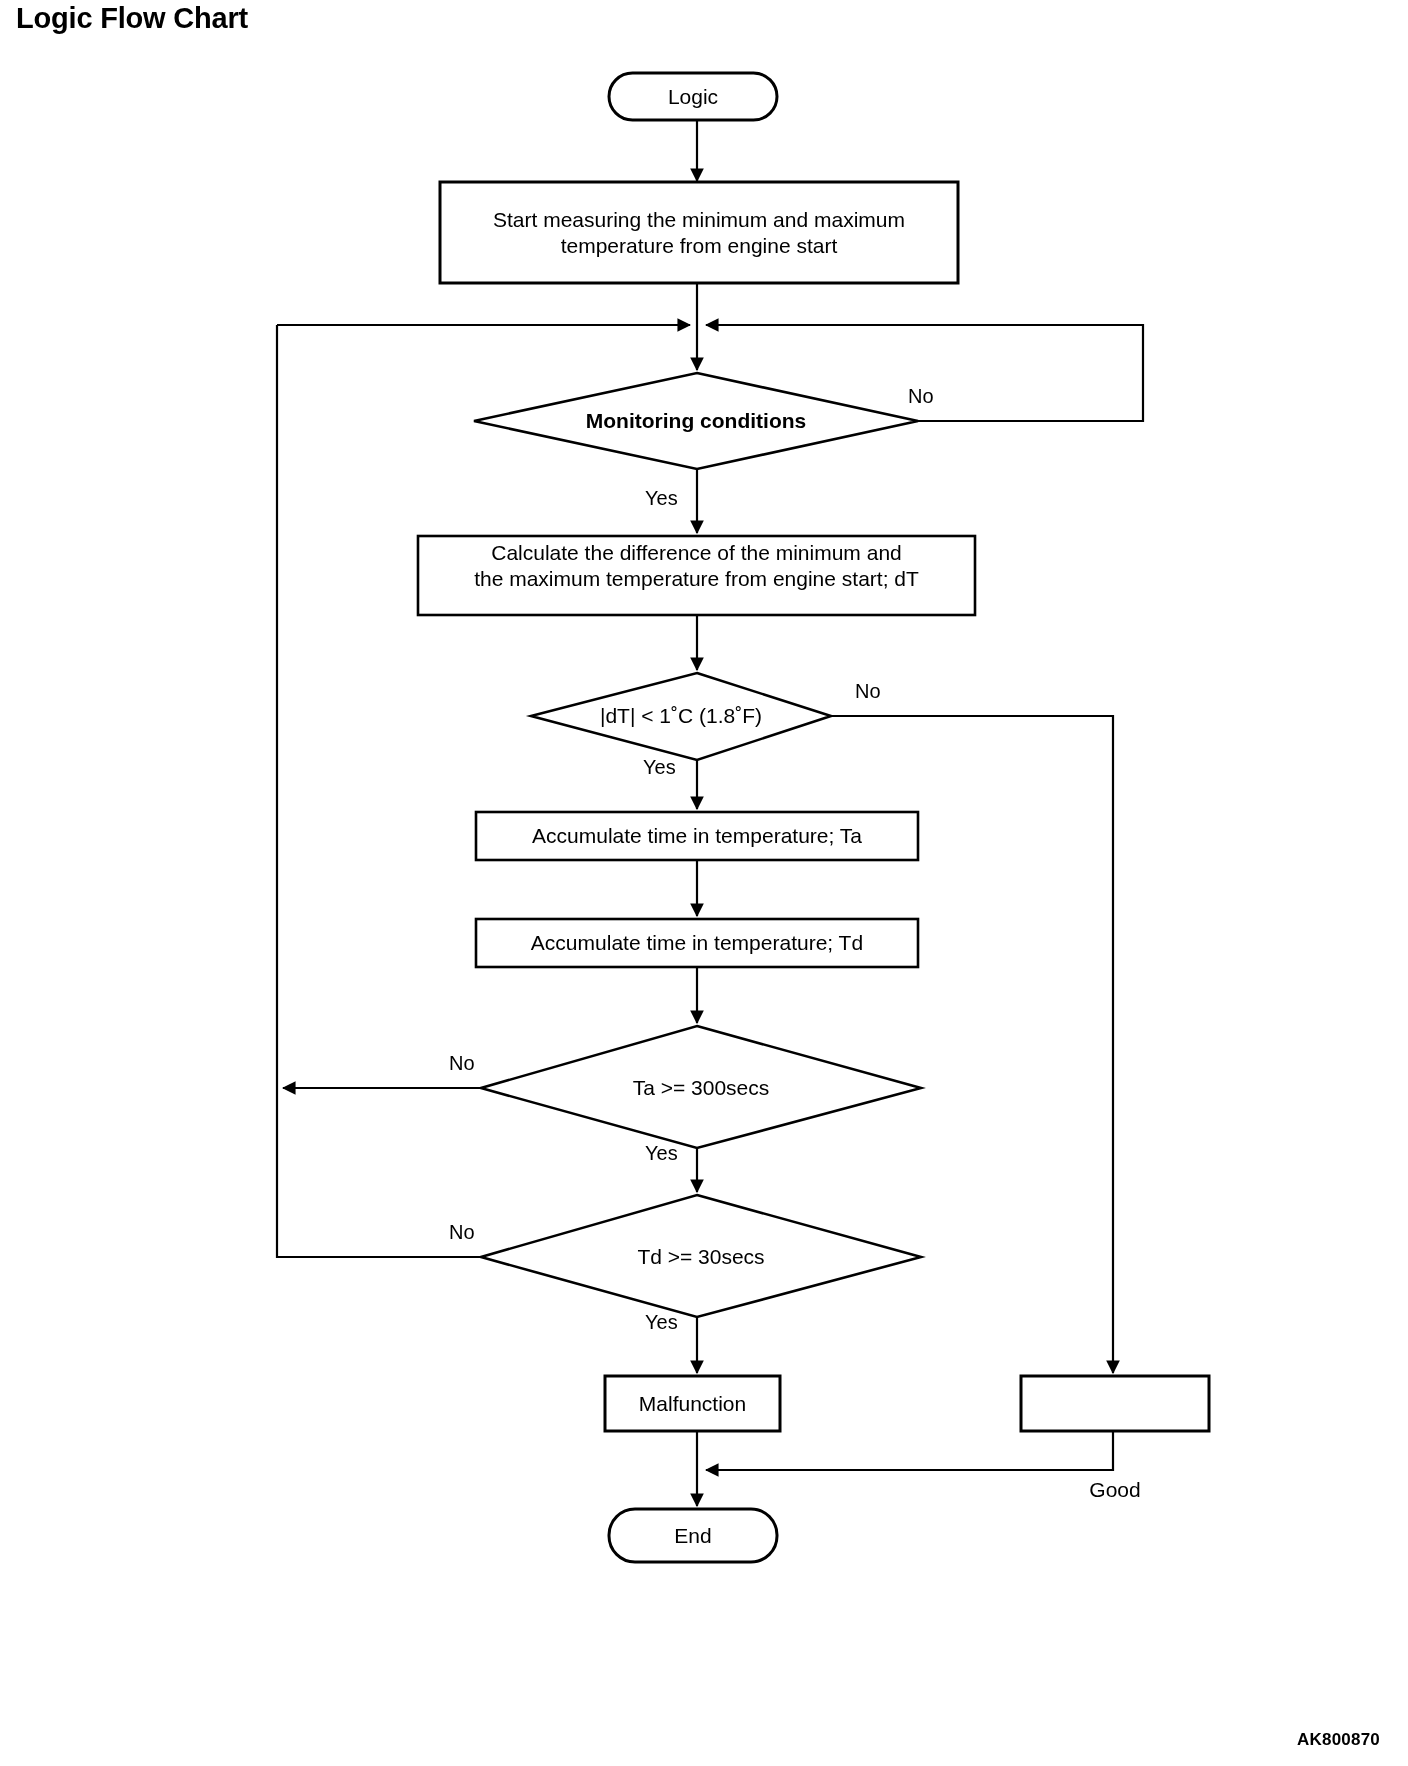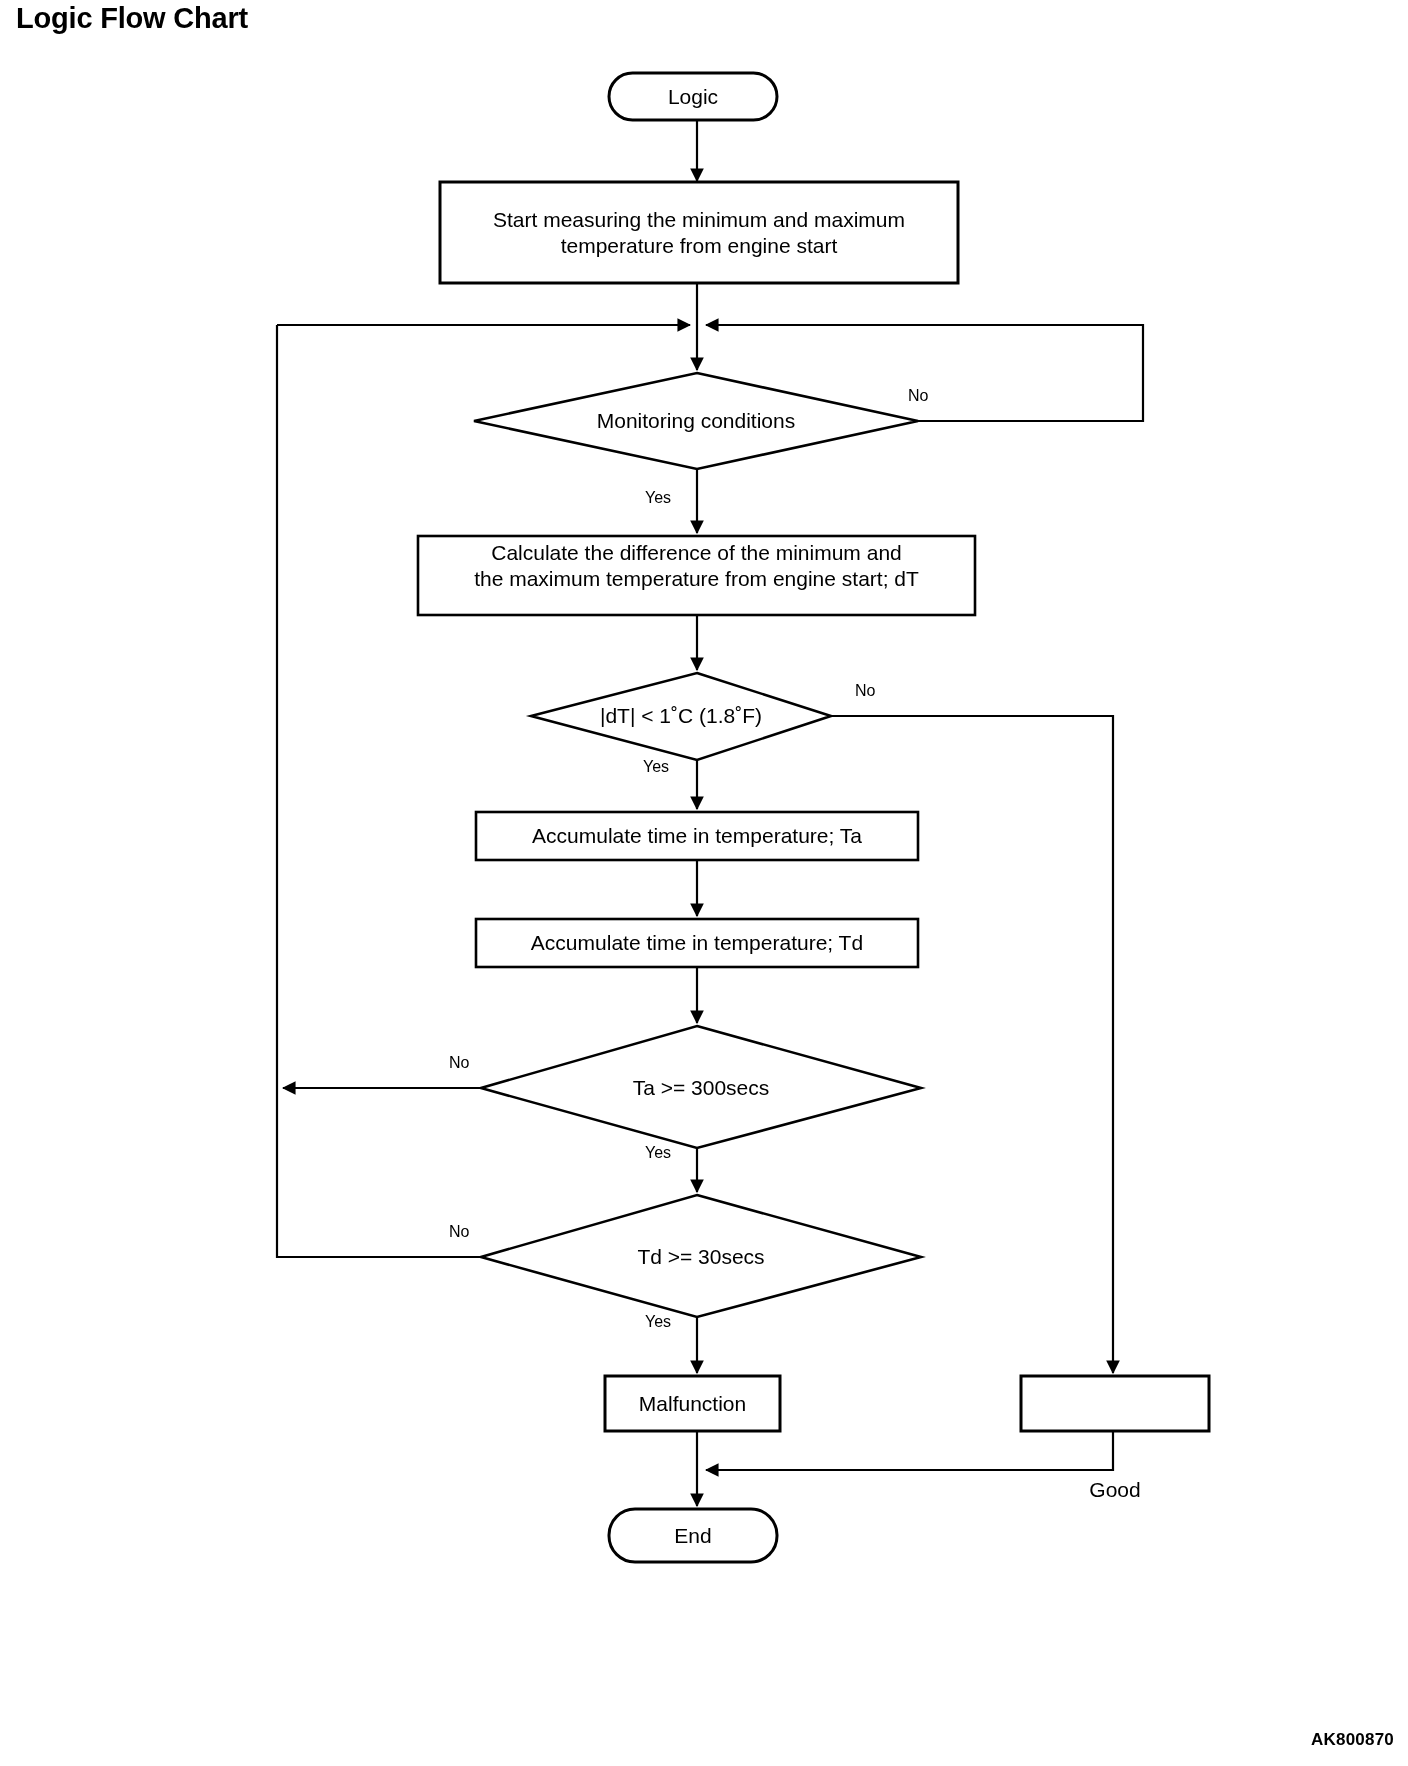--- a/index.html
+++ b/index.html
@@ -45,7 +45,7 @@
   }
   .edge-label{
     position:absolute;
-    font-size:16px;
+    font-size:20px;
     line-height:22px;
     white-space:nowrap;
     pointer-events:none;

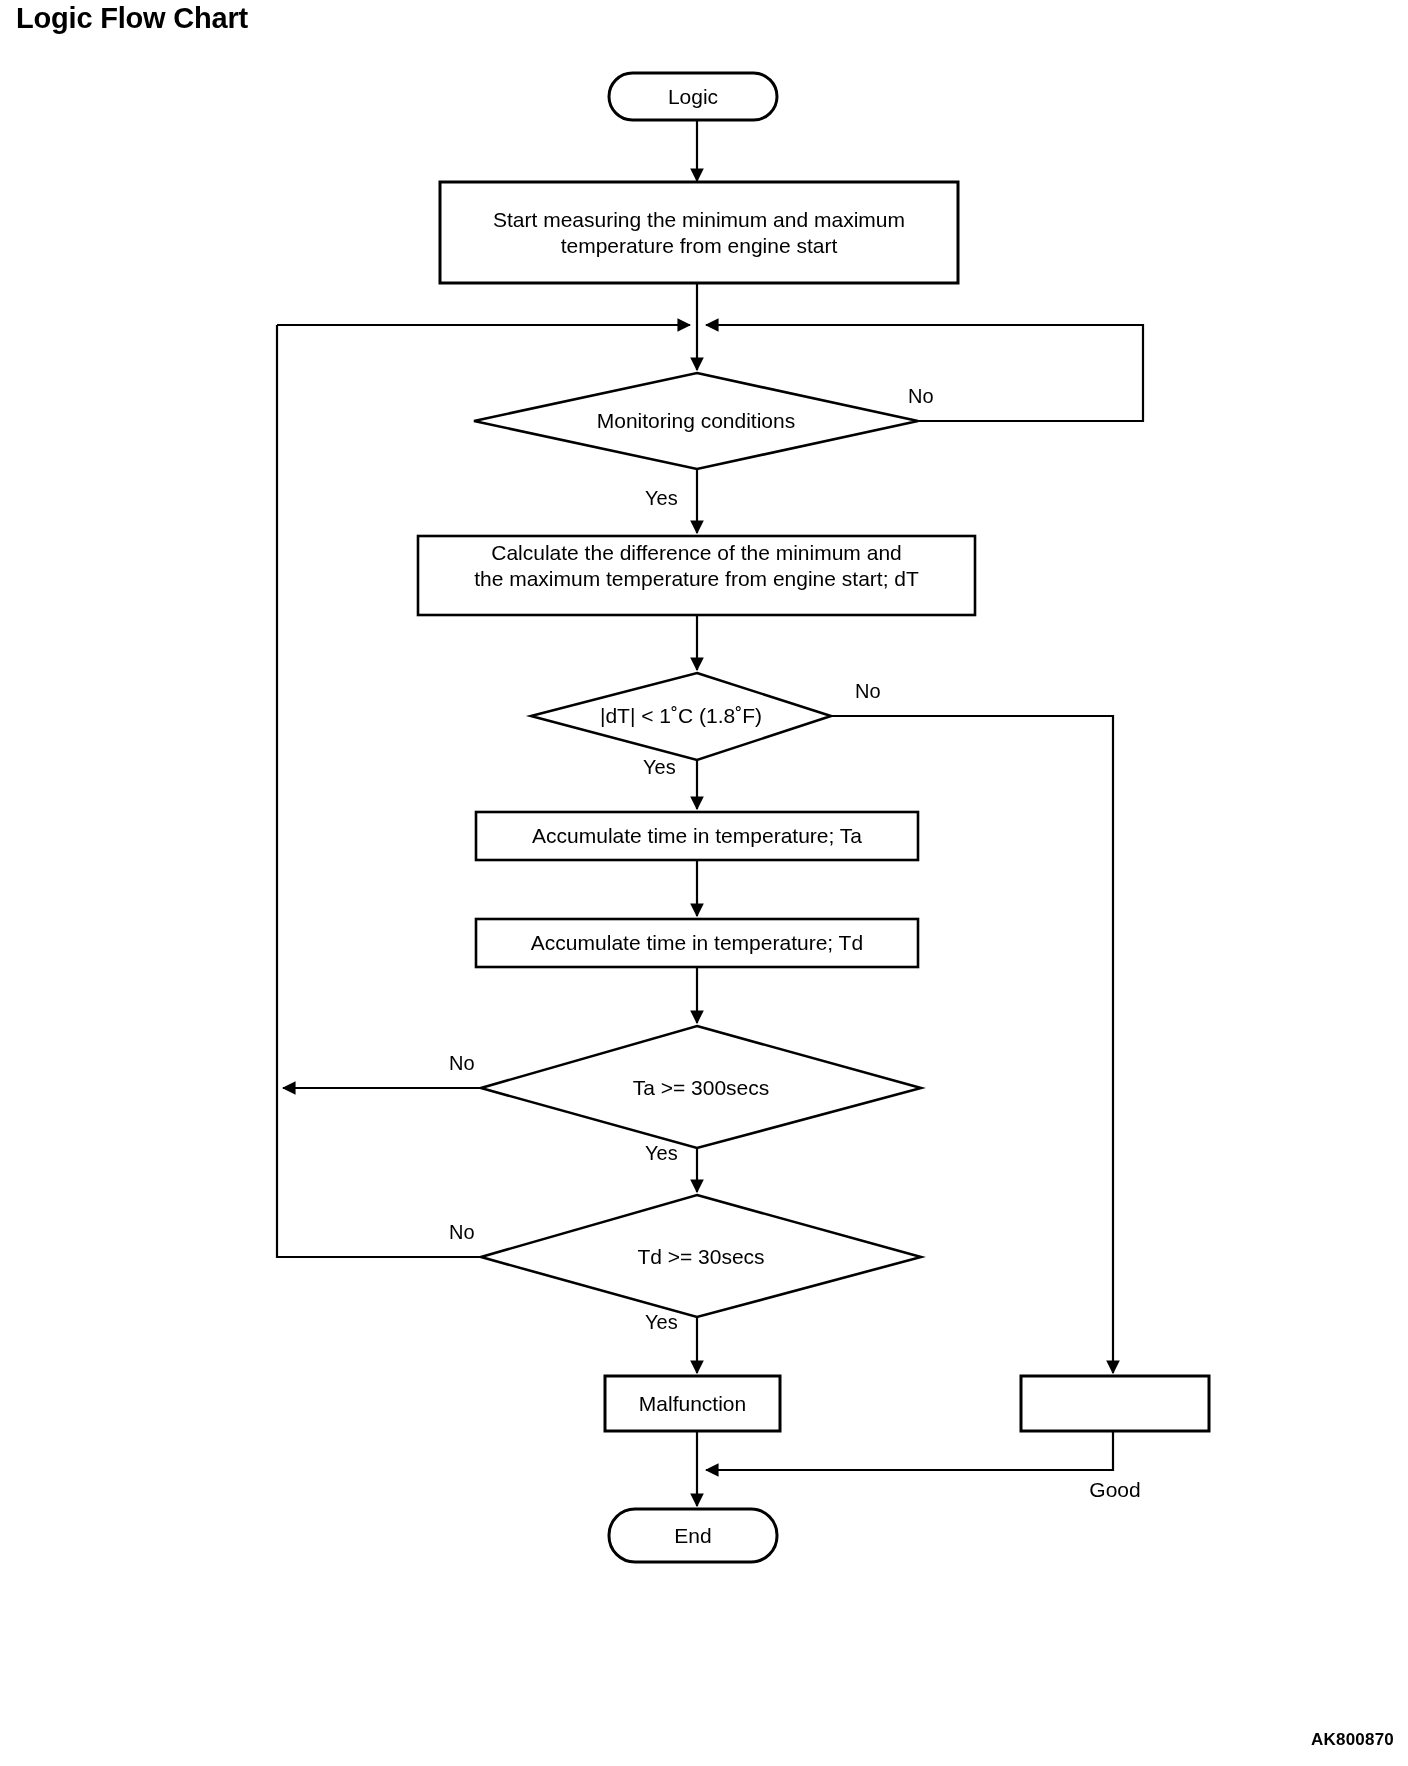--- a/index.html
+++ b/index.html
@@ -132,7 +132,7 @@
 <div class="node-label" style="left:440px; top:182px; width:518px; height:101px;">Start measuring the minimum and maximum
 temperature from engine start</div>
 
-<div class="node-label" style="left:474px; top:403px; width:444px; height:36px;">Monitoring conditions</div>
+<div class="node-label" style="left:474px; top:403px; width:444px; height:36px;font-weight:bold;">Monitoring conditions</div>
 
 <div class="node-label" style="left:418px; top:536px; width:557px; height:59px;">Calculate the difference of the minimum and
 the maximum temperature from engine start; dT</div>

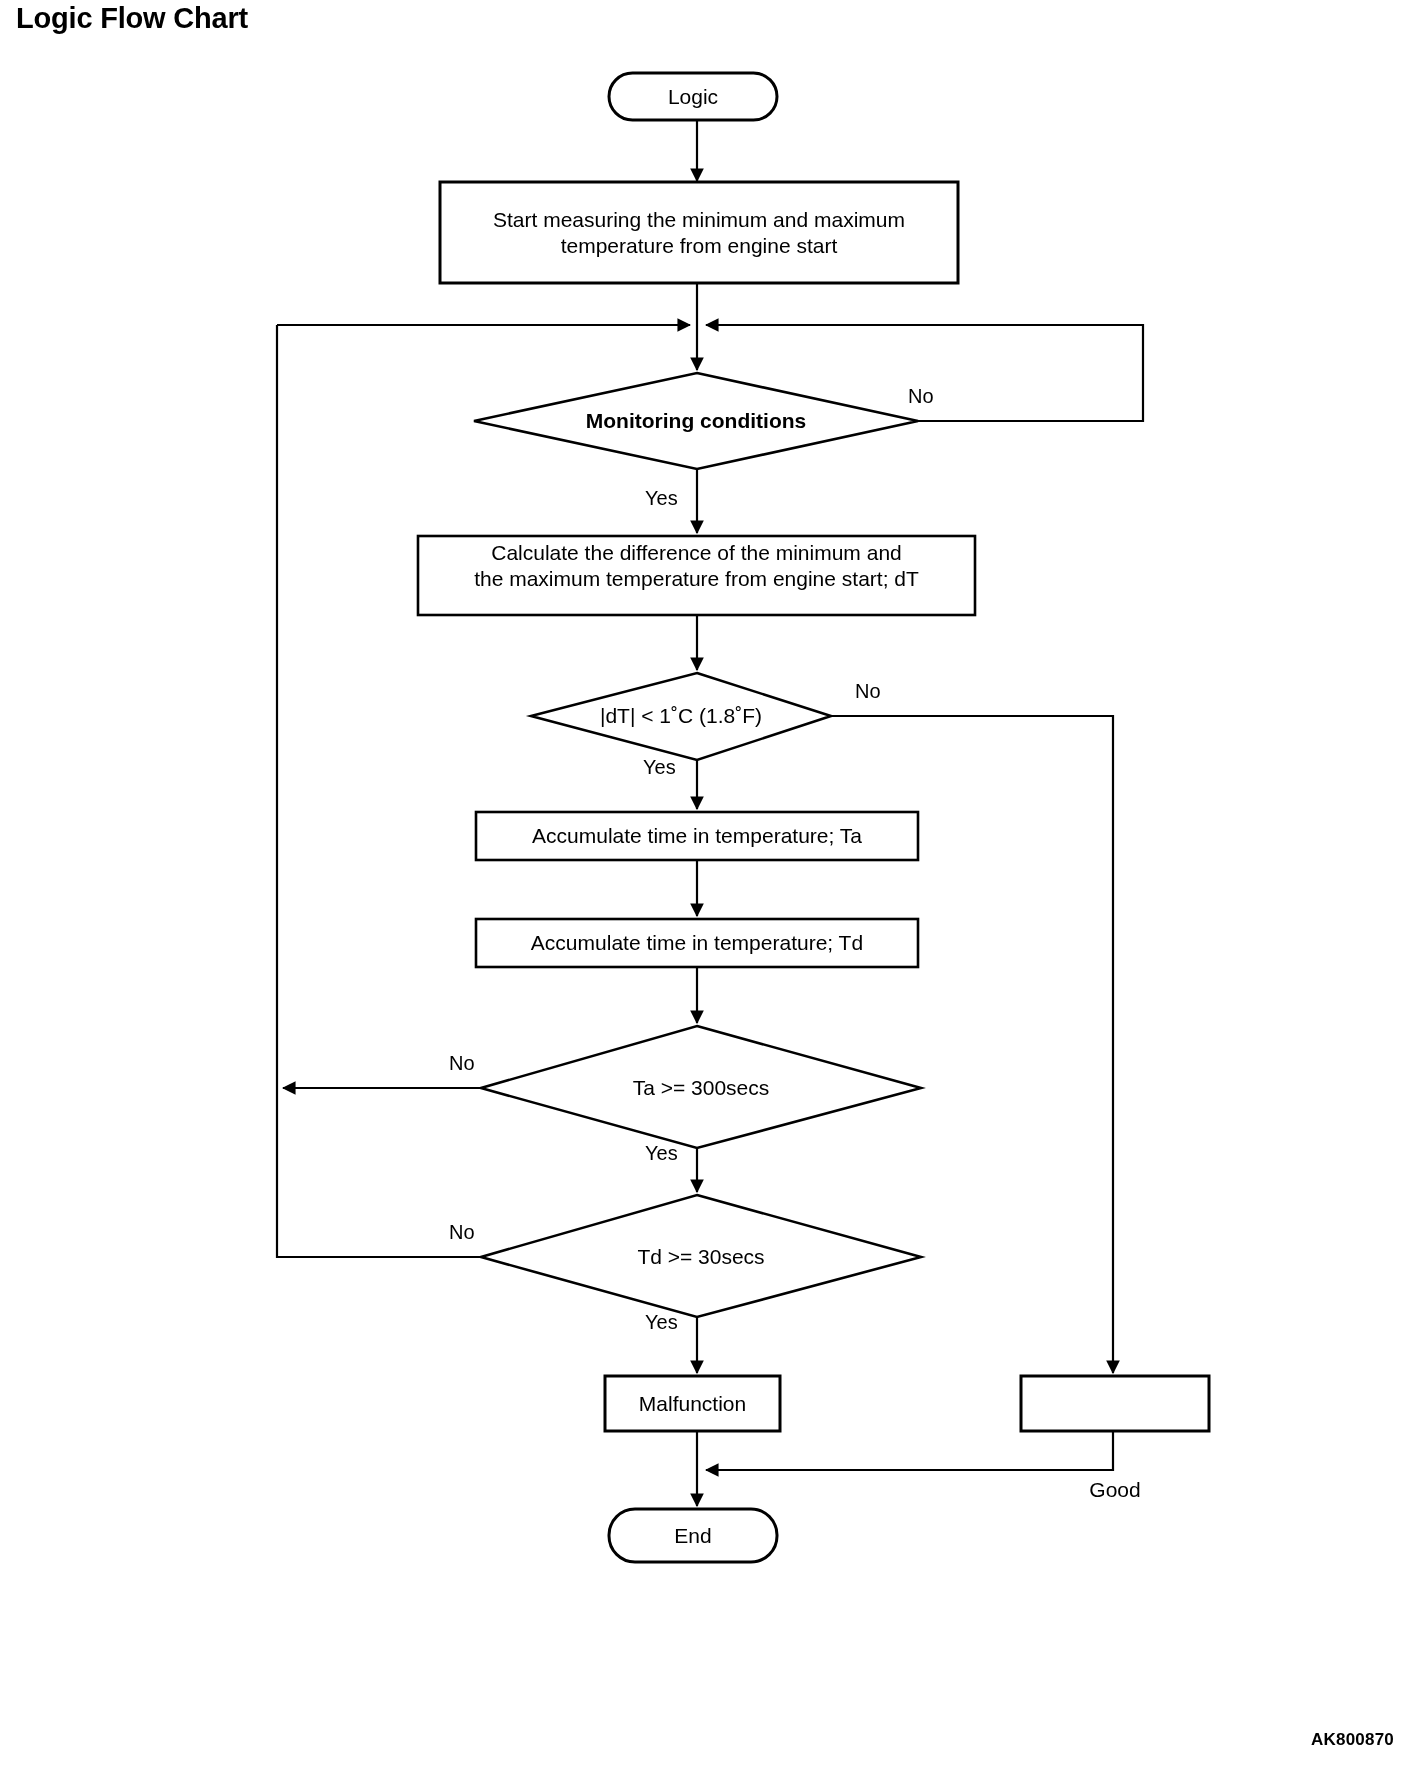--- a/index.html
+++ b/index.html
@@ -21,7 +21,7 @@
   }
   #footer-code{
     position:absolute;
-    right:14px; bottom:16px;
+    right:28px; bottom:16px;
     font-size:17px;
     font-weight:bold;
     letter-spacing:0.2px;

